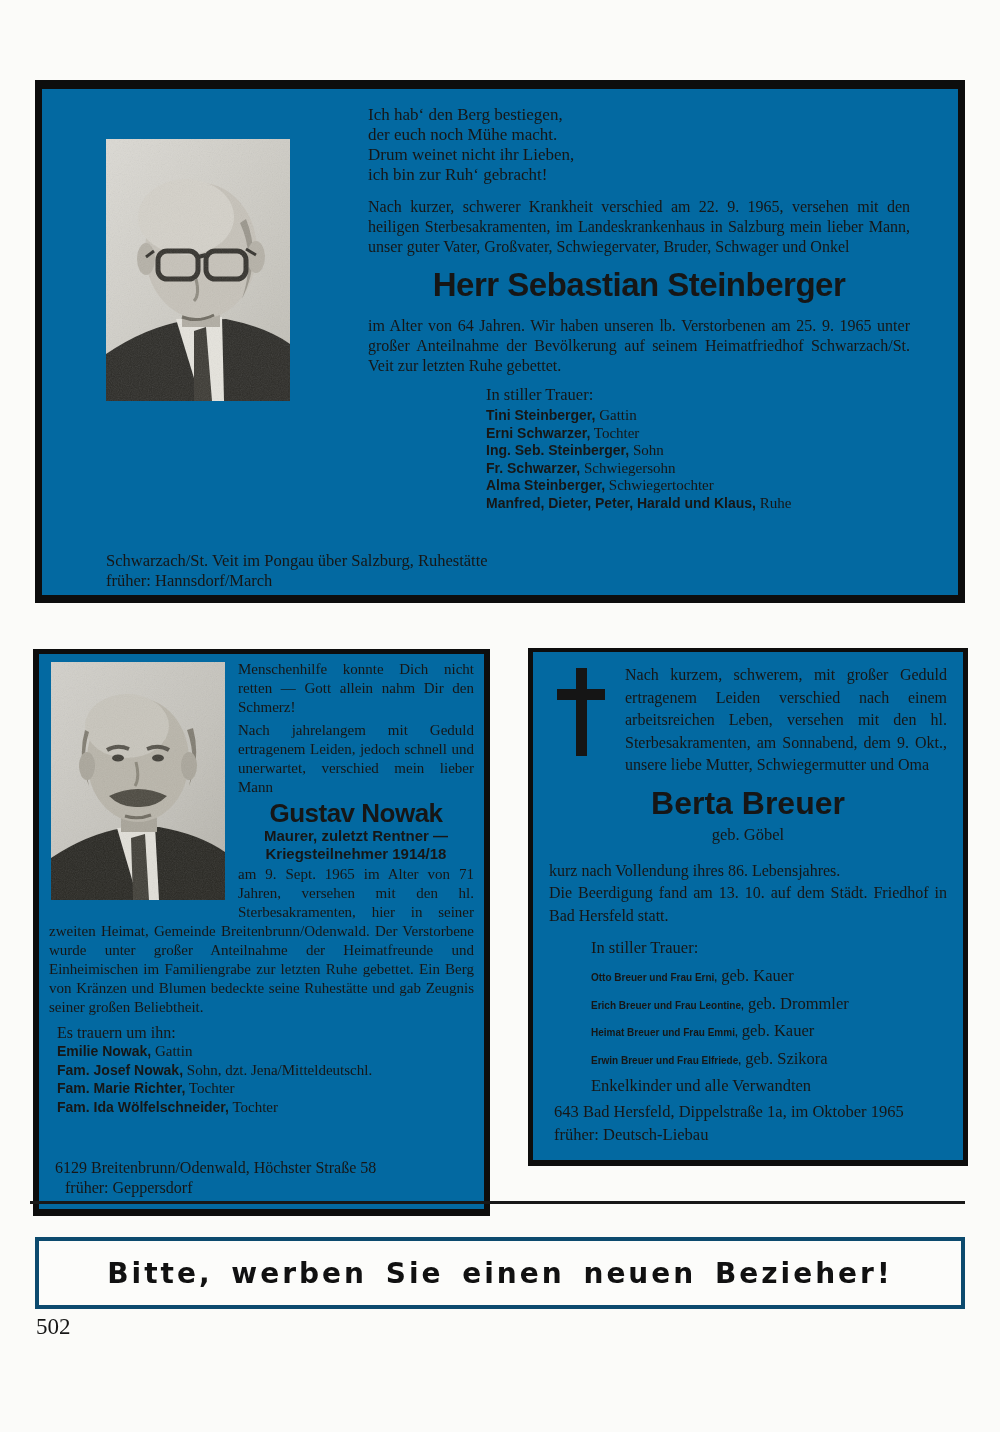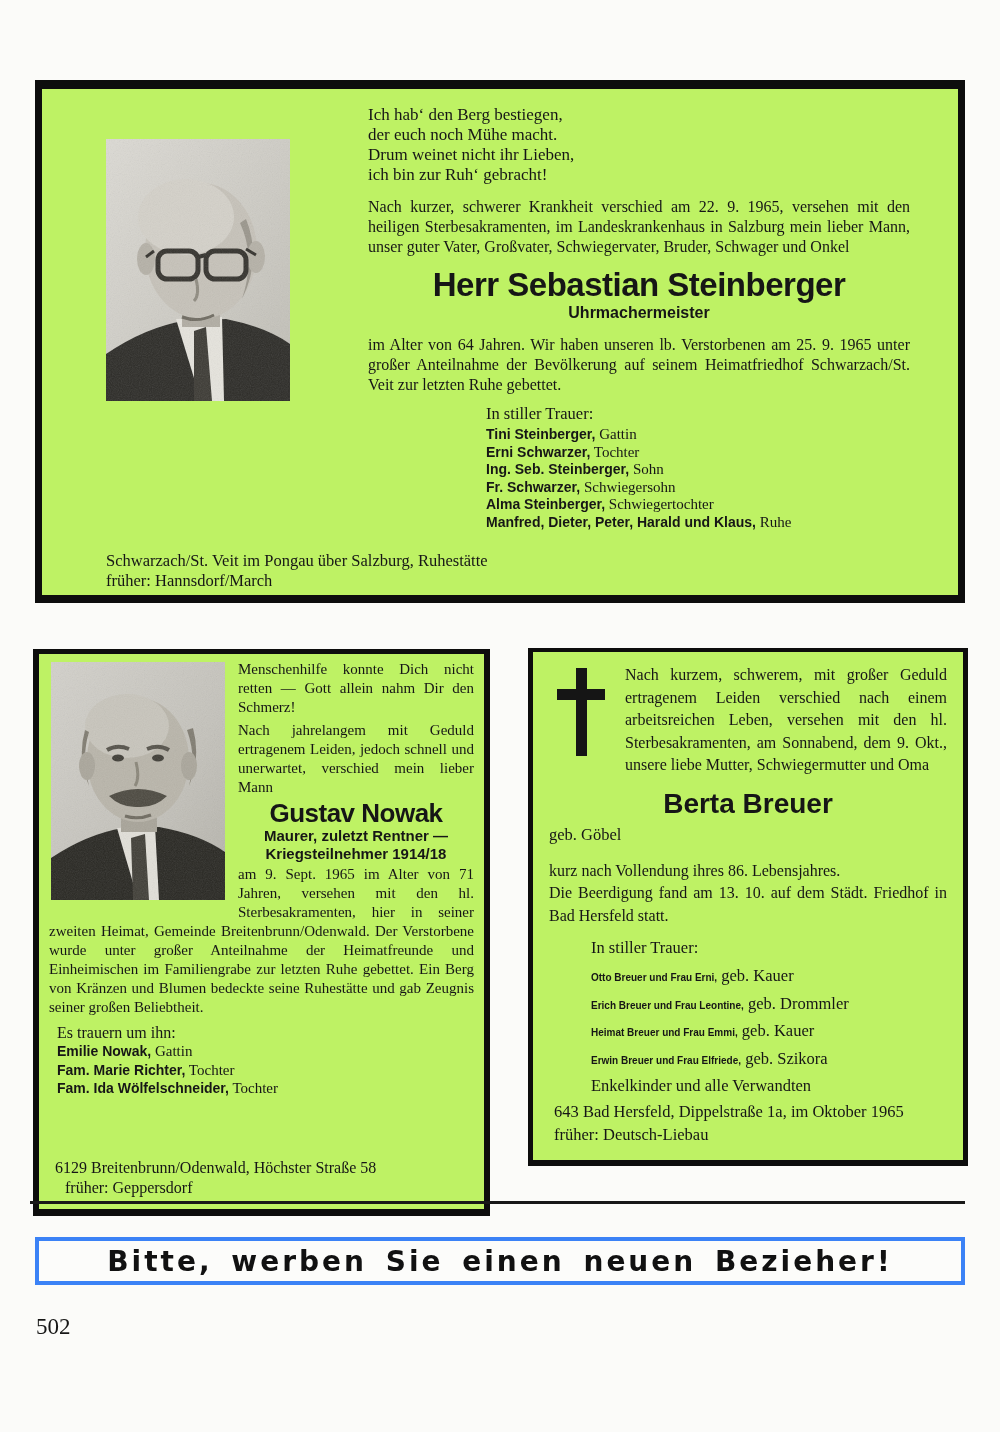--- a/index.html
+++ b/index.html
@@ -17,7 +17,7 @@
     box-sizing:border-box;
     border-style:solid;
     border-color:#0d0d0d;
-    background:#bef264;
+    background:#0369a1;
     overflow:hidden;
   }
   

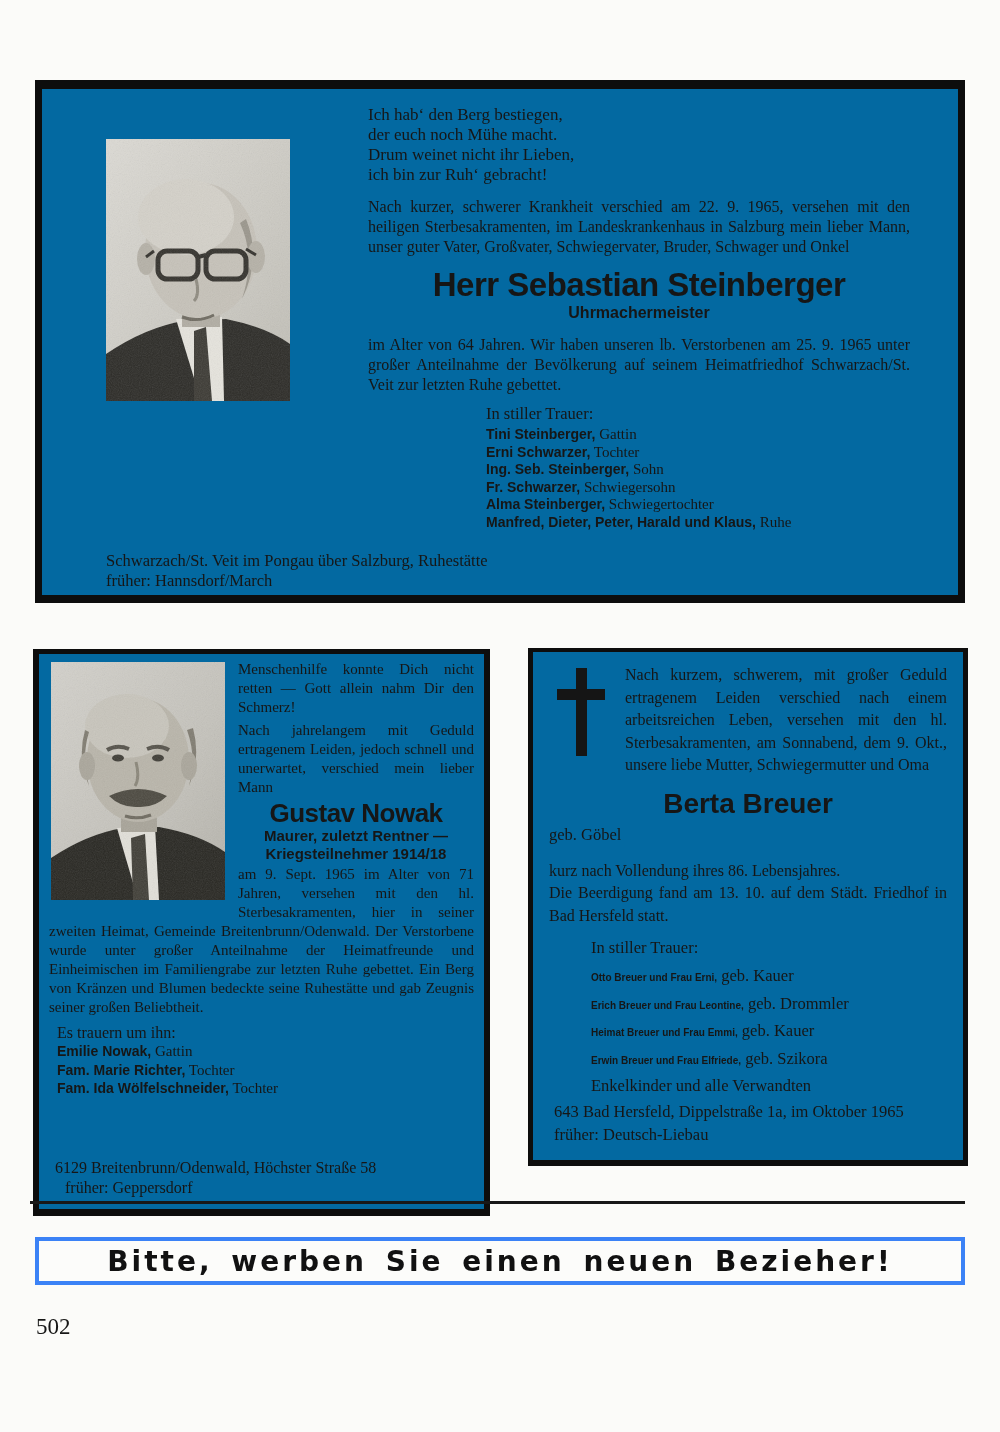--- a/index.html
+++ b/index.html
@@ -129,7 +129,6 @@
       <div class="poem-line">ich bin zur Ruh‘ gebracht!</div>
       <p class="para intro">Nach kurzer, schwerer Krankheit verschied am 22. 9. 1965, versehen mit den heiligen Sterbesakramenten, im Landeskrankenhaus in Salzburg mein lieber Mann, unser guter Vater, Großvater, Schwiegervater, Bruder, Schwager und Onkel</p>
       <h1 class="big-name">Herr Sebastian Steinberger</h1>
-      <div class="sub-name">Uhrmachermeister</div>
       <p class="para body-para">im Alter von 64 Jahren. Wir haben unseren lb. Verstorbenen am 25. 9. 1965 unter großer Anteilnahme der Bevölkerung auf seinem Heimatfriedhof Schwarzach/St. Veit zur letzten Ruhe gebettet.</p>
       <div class="trauer">In stiller Trauer:</div>
       <div class="mourners">

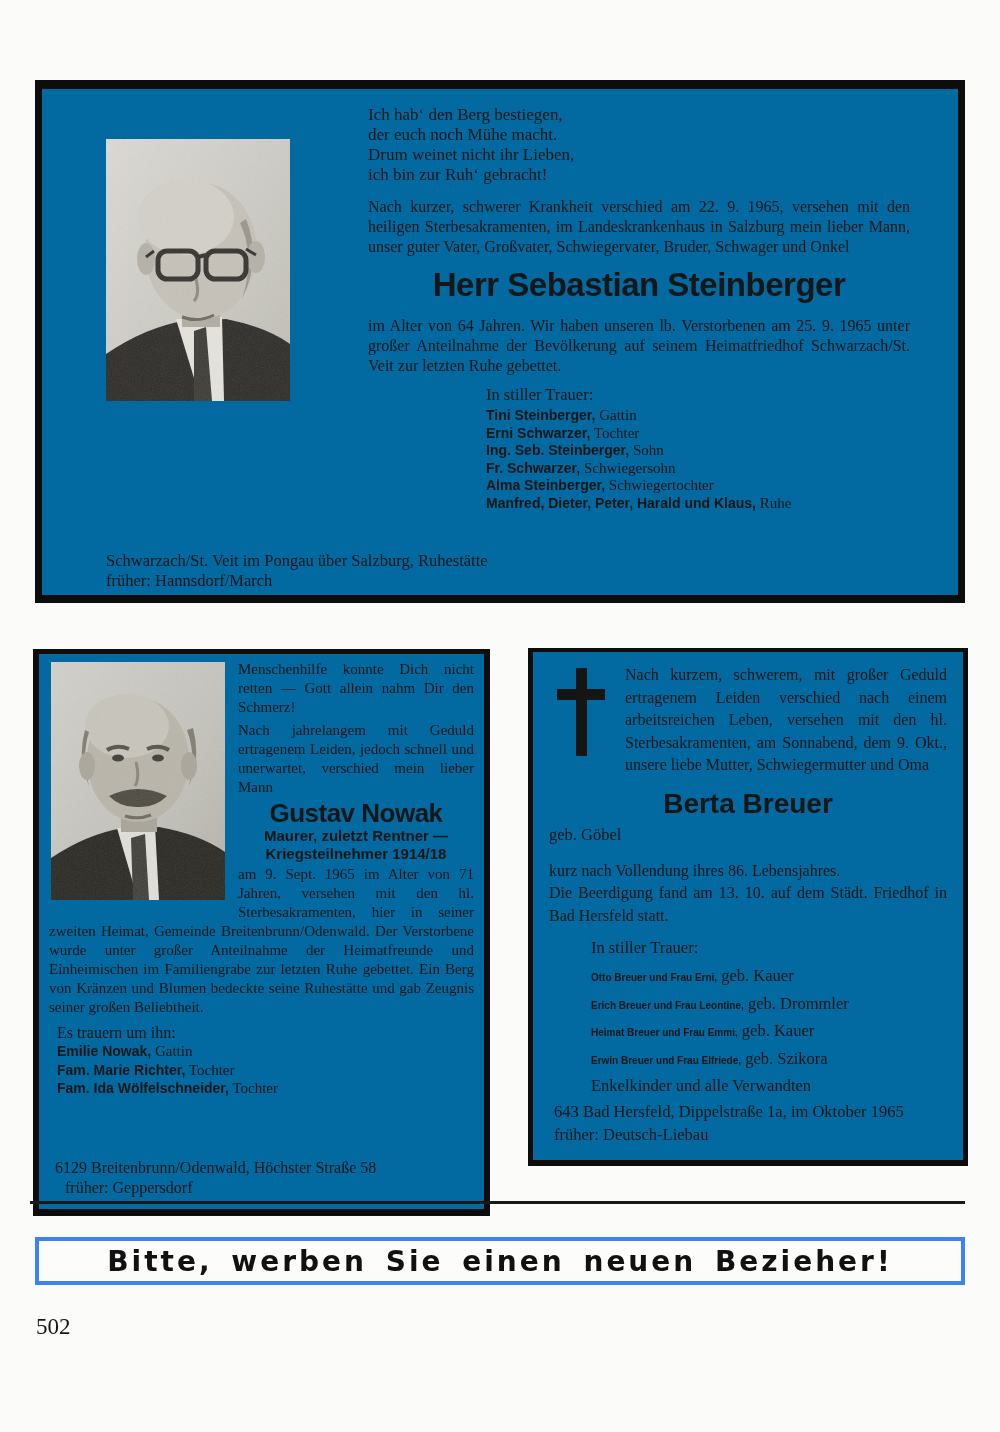--- a/index.html
+++ b/index.html
@@ -61,7 +61,7 @@
   .cross-wrap{float:left;width:76px;height:92px;}
   .cross-wrap svg{margin:4px 0 0 8px;}
   #notice-breuer .para{font-size:16px;line-height:22.5px;}
-  #notice-breuer .big-name{font-size:28px;line-height:29px;margin-top:12px;letter-spacing:0;}
+  #notice-breuer .big-name{font-size:32px;line-height:29px;margin-top:12px;letter-spacing:0;}
   #notice-breuer .nee{font-size:16.5px;line-height:22px;margin:6px 0 0;}
   #notice-breuer .body1{margin-top:14px;text-align:left;}
   #notice-breuer .body2{text-align:justify;}

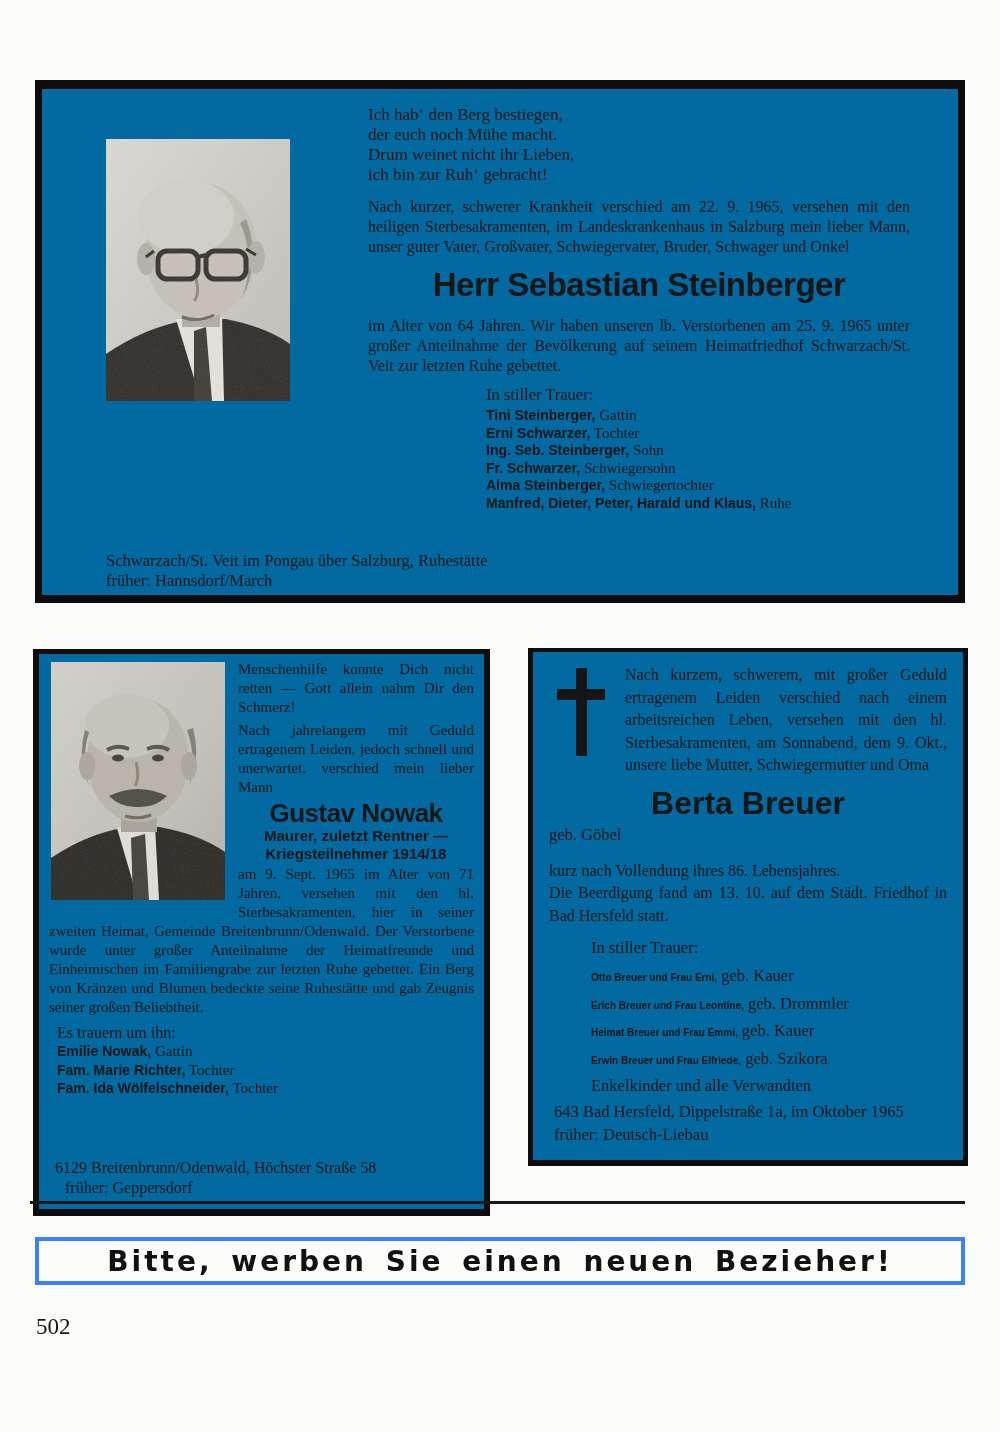--- a/index.html
+++ b/index.html
@@ -62,7 +62,7 @@
   .cross-wrap svg{margin:4px 0 0 8px;}
   #notice-breuer .para{font-size:16px;line-height:22.5px;}
   #notice-breuer .big-name{font-size:32px;line-height:29px;margin-top:12px;letter-spacing:0;}
-  #notice-breuer .nee{font-size:16.5px;line-height:22px;margin:6px 0 0;}
+  #notice-breuer .nee{text-align:center;font-size:16.5px;line-height:22px;margin:6px 0 0;}
   #notice-breuer .body1{margin-top:14px;text-align:left;}
   #notice-breuer .body2{text-align:justify;}
   #notice-breuer .trauer{margin:10px 0 4px 42px;font-size:16.5px;line-height:22px;}

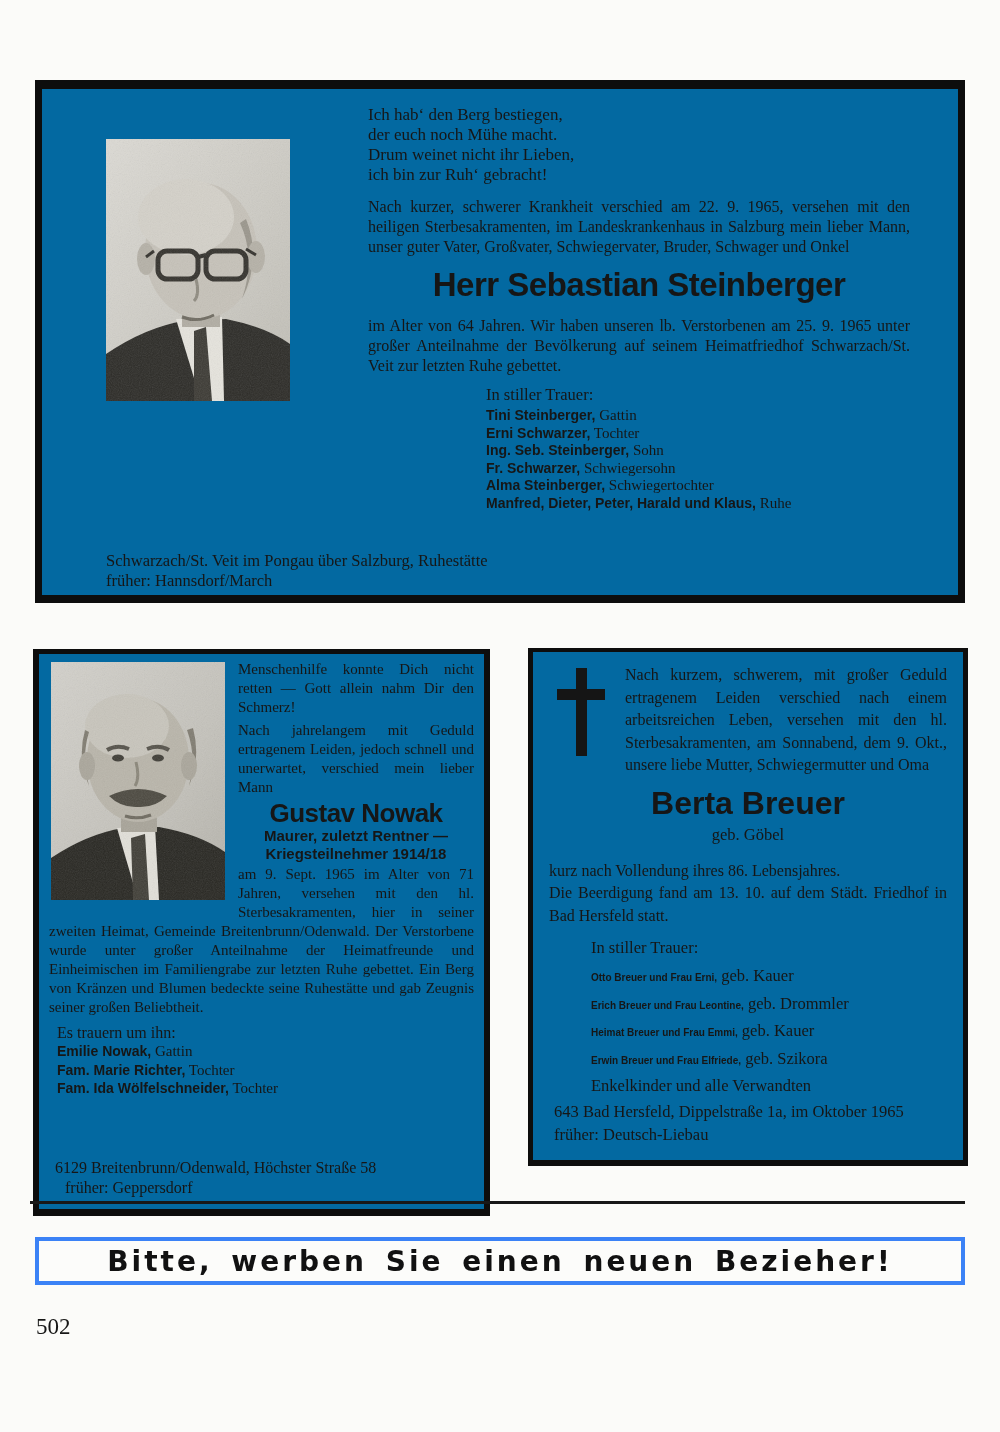--- a/index.html
+++ b/index.html
@@ -190,6 +190,7 @@
     <div class="trauer">Es trauern um ihn:</div>
     <div class="mourners">
       <div class="mourner"><span class="m-bold">Emilie Nowak,</span><span> Gattin</span></div>
+      <div class="mourner"><span class="m-bold">Fam. Josef Nowak,</span><span> Sohn, dzt. Jena/Mitteldeutschl.</span></div>
       <div class="mourner"><span class="m-bold">Fam. Marie Richter,</span><span> Tochter</span></div>
       <div class="mourner"><span class="m-bold">Fam. Ida Wölfelschneider,</span><span> Tochter</span></div>
     </div>

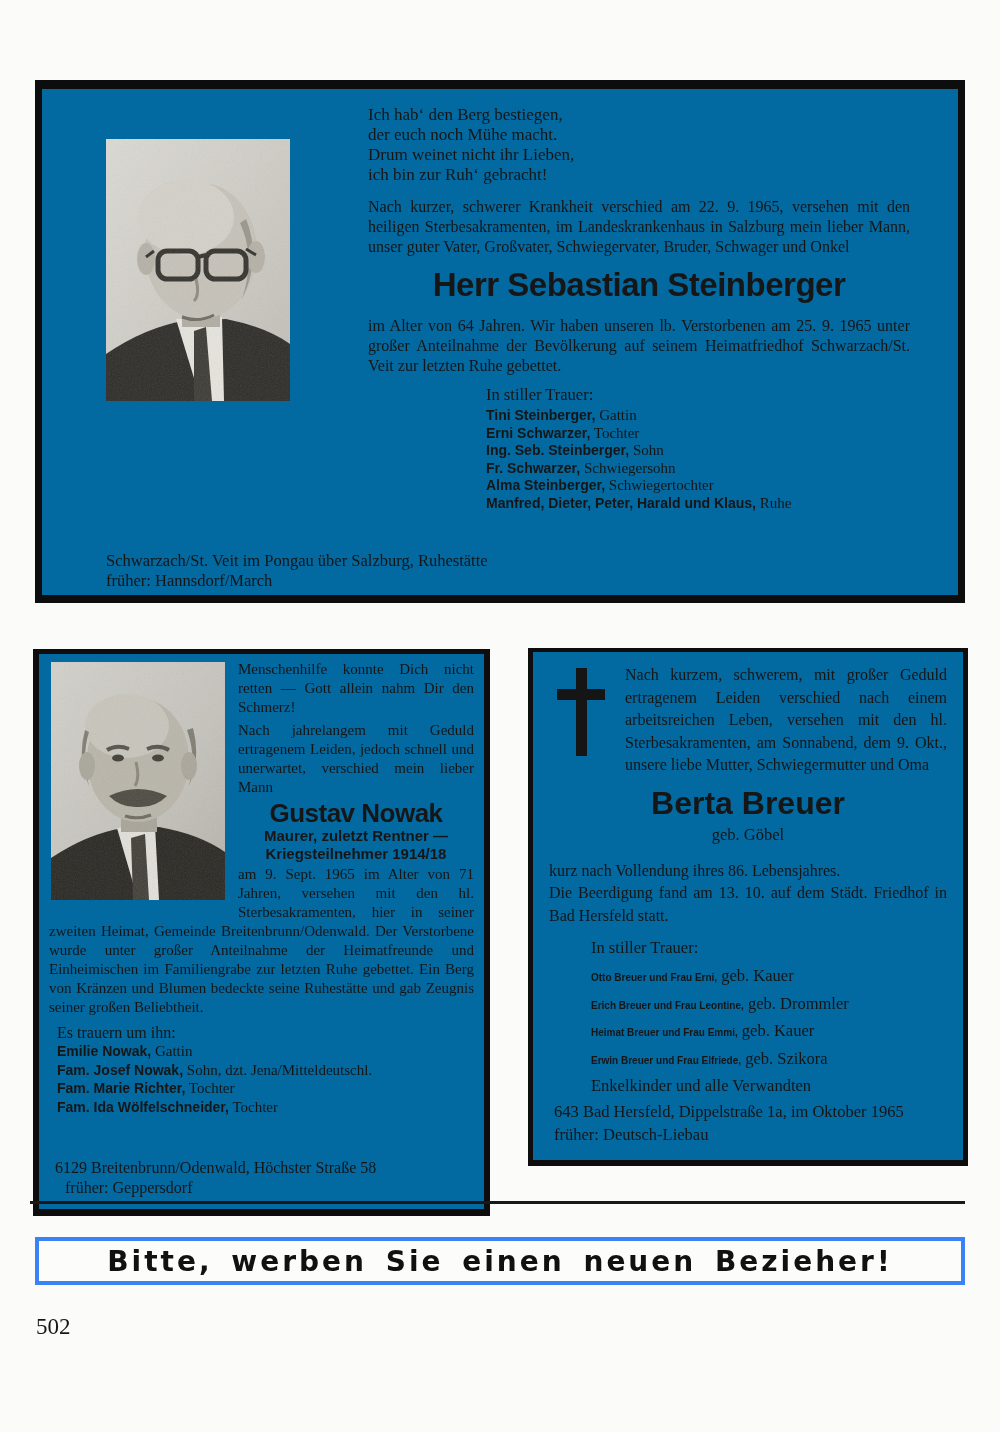--- a/index.html
+++ b/index.html
@@ -73,8 +73,8 @@
   
   .divider{position:absolute;left:30px;top:1201px;width:935px;height:3px;background:#181818;}
   .banner{
-    position:absolute;left:35px;top:1237px;width:930px;height:48px;
-    box-sizing:border-box;border:4px solid #3b82f6;background:#fcfcfa;
+    position:absolute;left:35px;top:1237px;width:930px;height:72px;
+    box-sizing:border-box;border:4px solid #0c4a6e;background:#fcfcfa;
     display:flex;align-items:center;justify-content:center;
   }
   .banner-text{

